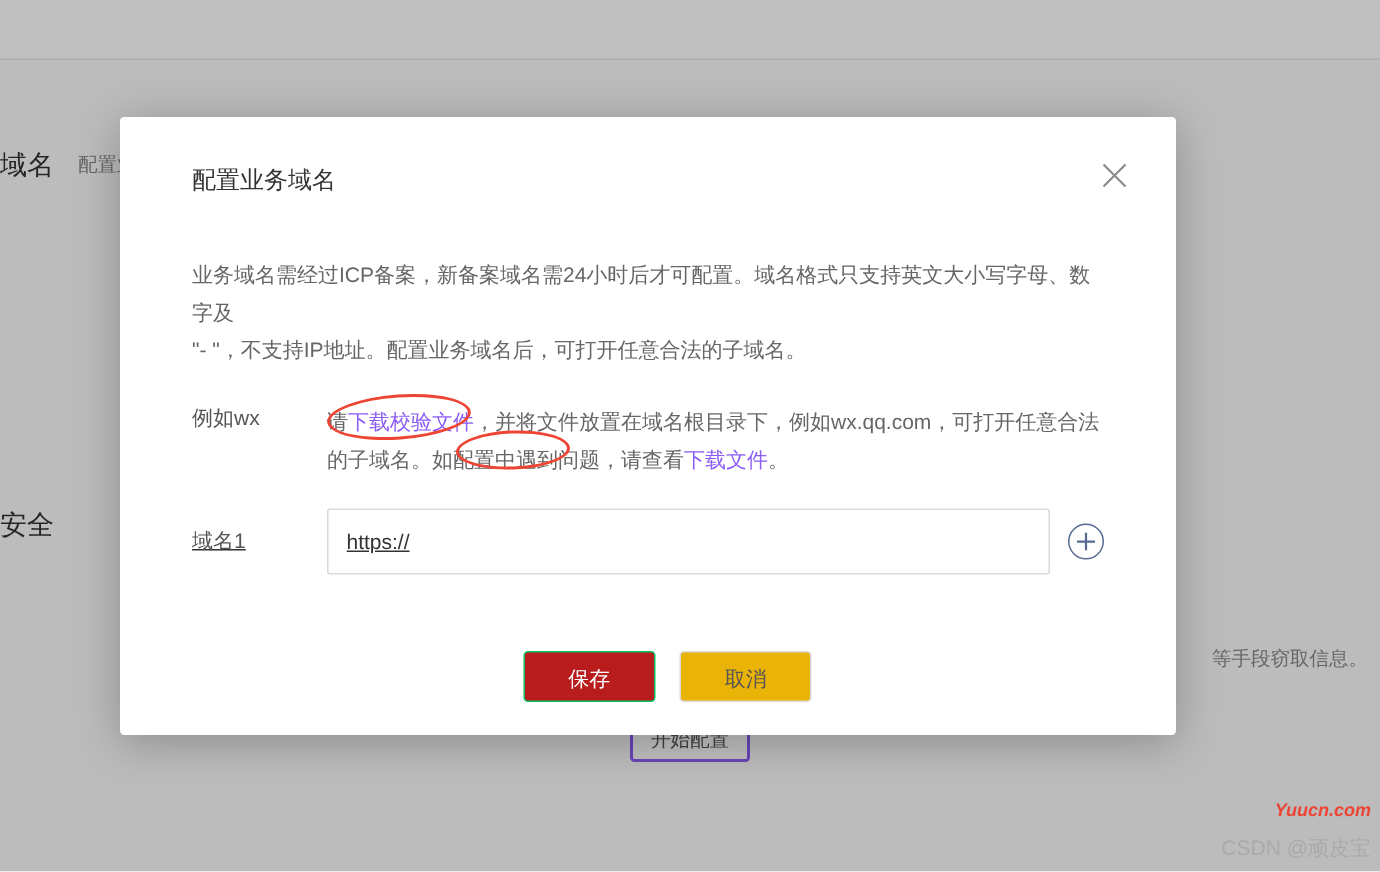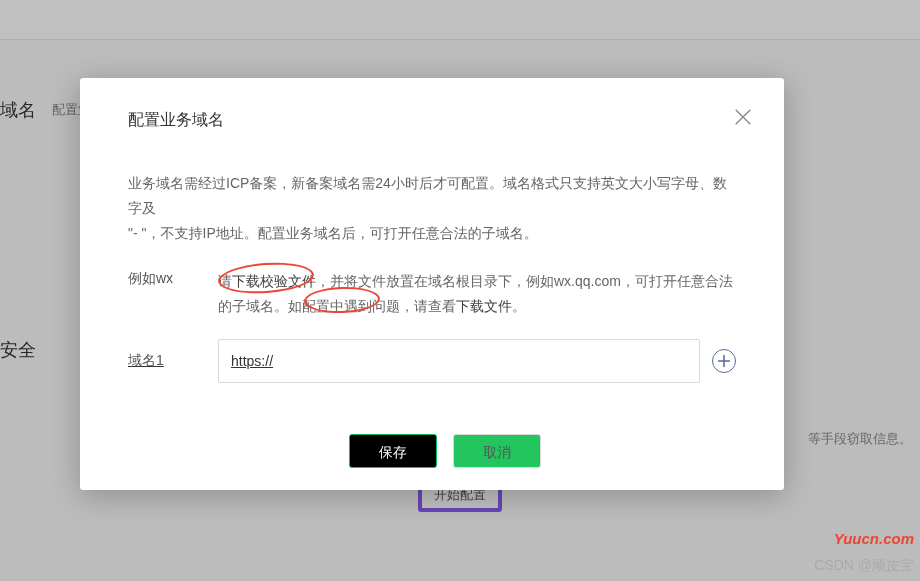--- a/index.html
+++ b/index.html
@@ -35,7 +35,7 @@
     .row-label { width: 90px; color:#555; flex-shrink:0; padding-top:1px;}
     .row-body { flex:1; color:#666; line-height: 1.8; position:relative; }
 
-    .link { color: #404040; }
+    .link { color: #8b5cf6; }
     .circle-red {
       position:absolute; border: 2px solid #e43; border-radius: 50%;
       pointer-events:none;

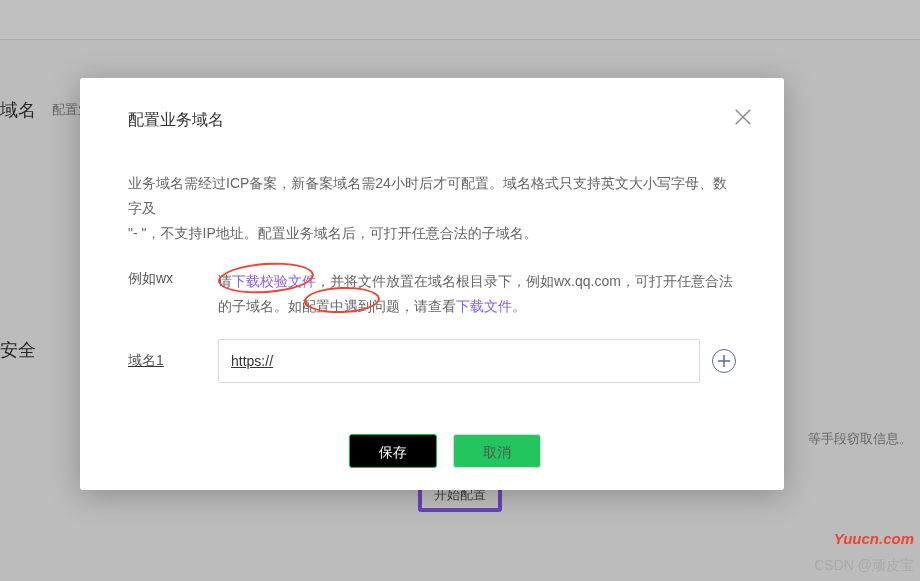--- a/index.html
+++ b/index.html
@@ -58,7 +58,7 @@
     .footer { position:absolute; bottom: 22px; left:0; right:0; text-align:center; }
     .btn { display:inline-block; min-width: 88px; height:34px; line-height:34px;
            font-size:14px; border-radius:3px; cursor:pointer; margin: 0 6px; text-align:center;}
-    .btn-primary { background:#000000; color:#fff; border:1px solid #07C160;margin-left:32px;}
+    .btn-primary { background:#b91c1c; color:#fff; border:1px solid #07C160;margin-left:32px;}
     .btn-default { background:#22c55e; color:#555; border:1px solid #d9d9d9;}
 
     .wm1 { position:absolute; right: 6px; bottom: 34px; font-size:15px; color:#e43; font-style:italic; font-weight:600; }

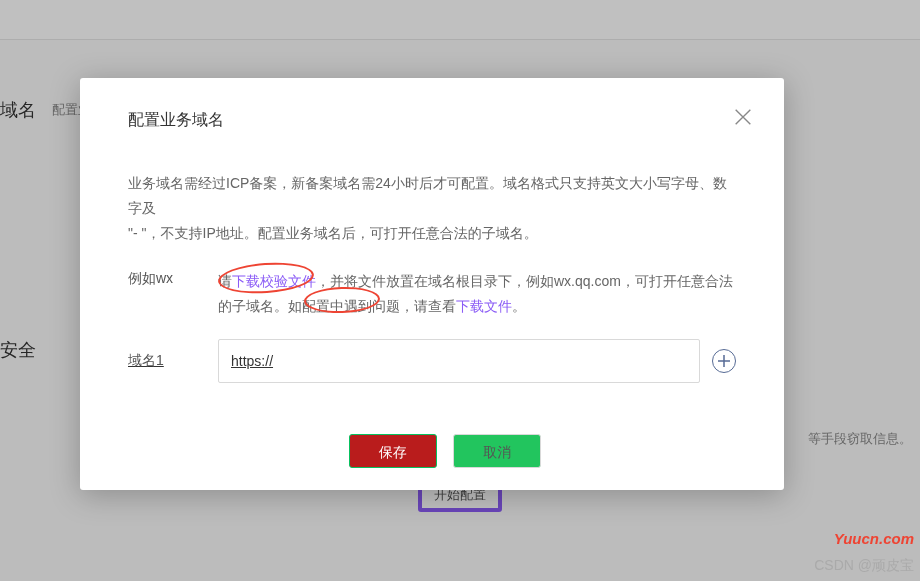--- a/index.html
+++ b/index.html
@@ -59,7 +59,7 @@
     .btn { display:inline-block; min-width: 88px; height:34px; line-height:34px;
            font-size:14px; border-radius:3px; cursor:pointer; margin: 0 6px; text-align:center;}
     .btn-primary { background:#b91c1c; color:#fff; border:1px solid #07C160;margin-left:32px;}
-    .btn-default { background:#22c55e; color:#555; border:1px solid #d9d9d9;}
+    .btn-default { background:#eab308; color:#555; border:1px solid #d9d9d9;}
 
     .wm1 { position:absolute; right: 6px; bottom: 34px; font-size:15px; color:#e43; font-style:italic; font-weight:600; }
     .wm2 { position:absolute; right: 6px; bottom: 6px; font-size:14px; color:#aaa; }

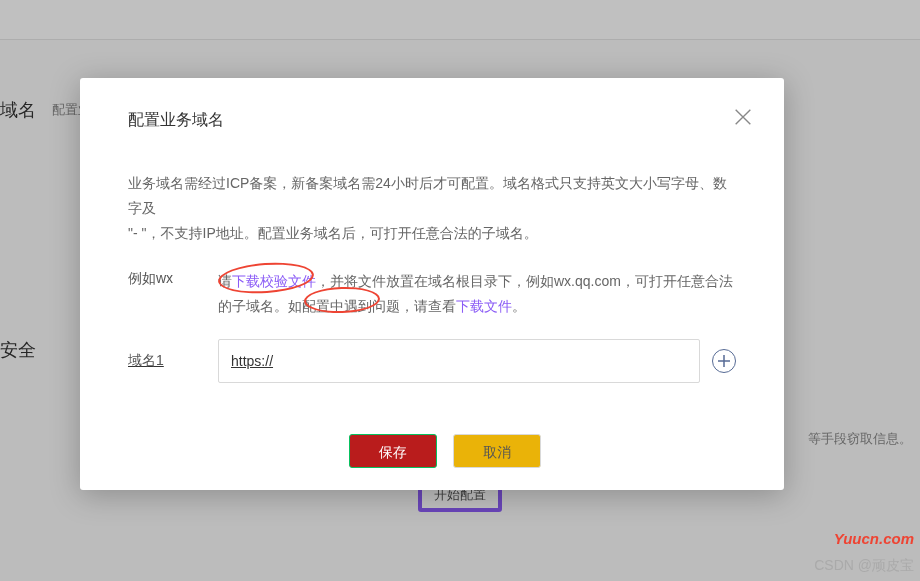--- a/index.html
+++ b/index.html
@@ -15,7 +15,7 @@
     .bg-row .h { font-size: 18px; color:#333; width: 52px;}
     .bg-sub { font-size:13px; color:#888;}
     .bg-sec2 { margin-top: 200px; }
-    .bg-btn { display:inline-block; border:4px solid #8b5cf6; border-radius:3px; padding:4px 12px; font-size:13px; color:#555; background:#fff;}
+    .bg-btn { display:inline-block; border:2px solid #8b5cf6; border-radius:3px; padding:4px 12px; font-size:13px; color:#555; background:#fff;}
     .bg-note { font-size:13px; color:#888; text-align:right; padding-right:8px; margin-top:60px;}
 
     .overlay { position:absolute; inset:0; background: rgba(0,0,0,0.18); }

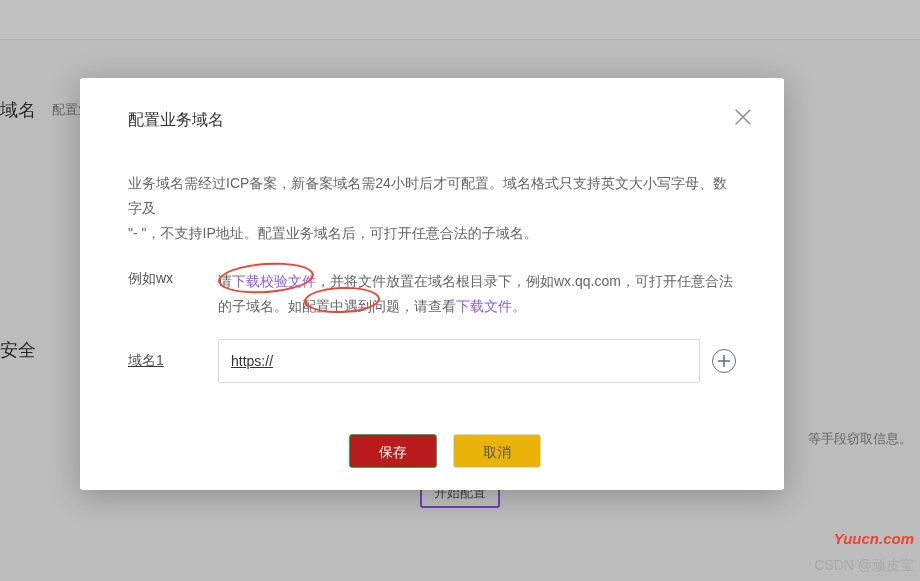--- a/index.html
+++ b/index.html
@@ -61,7 +61,7 @@
     .btn-primary { background:#b91c1c; color:#fff; border:1px solid #07C160;margin-left:32px;}
     .btn-default { background:#eab308; color:#555; border:1px solid #d9d9d9;}
 
-    .wm1 { position:absolute; right: 6px; bottom: 34px; font-size:15px; color:#e43; font-style:italic; font-weight:600; }
+    .wm1 { position:absolute; right: 6px; bottom: 34px; font-size:12px; color:#e43; font-style:italic; font-weight:600; }
     .wm2 { position:absolute; right: 6px; bottom: 6px; font-size:14px; color:#aaa; }
   </style>
 </head>

